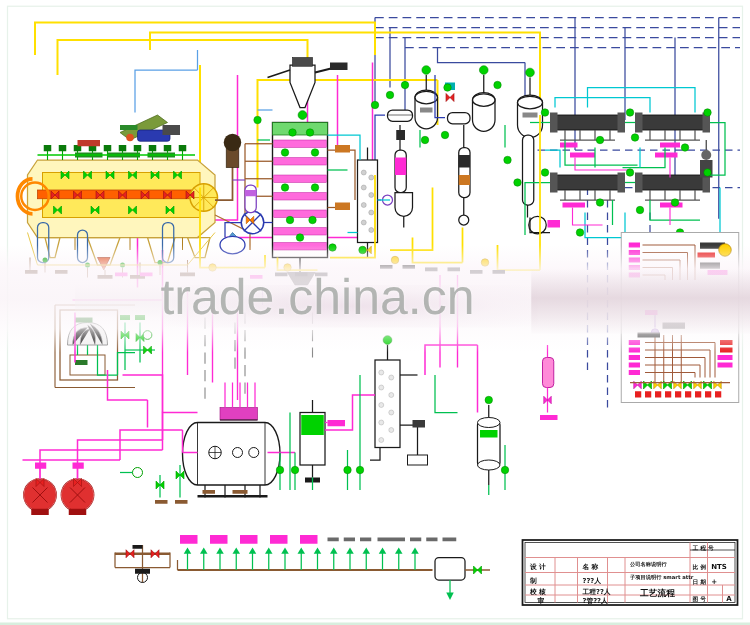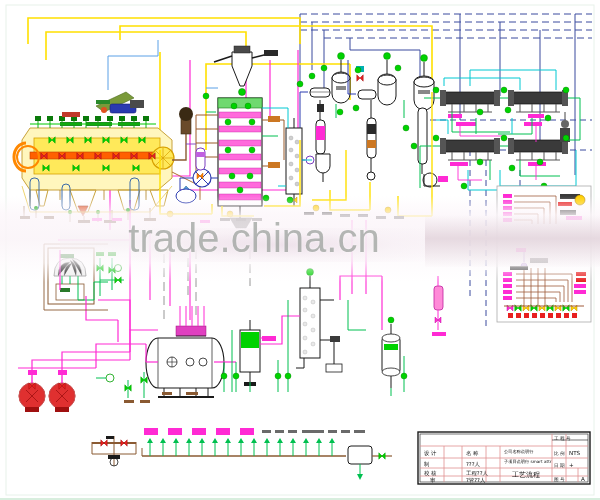--- a/index.html
+++ b/index.html
@@ -27,6 +27,7 @@
   #drawing {
     position: absolute;
     inset: 0;
+    font-weight: bold;
   }
   #drawing svg { display: block; }
 

